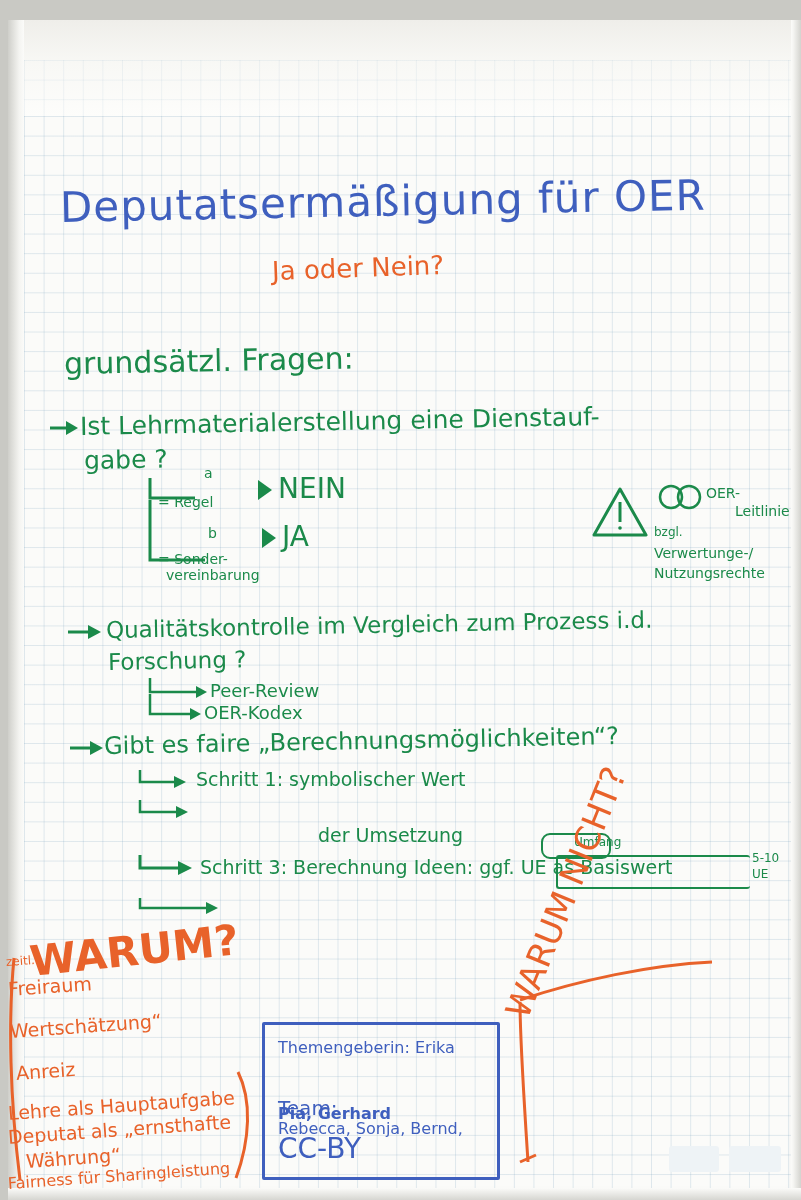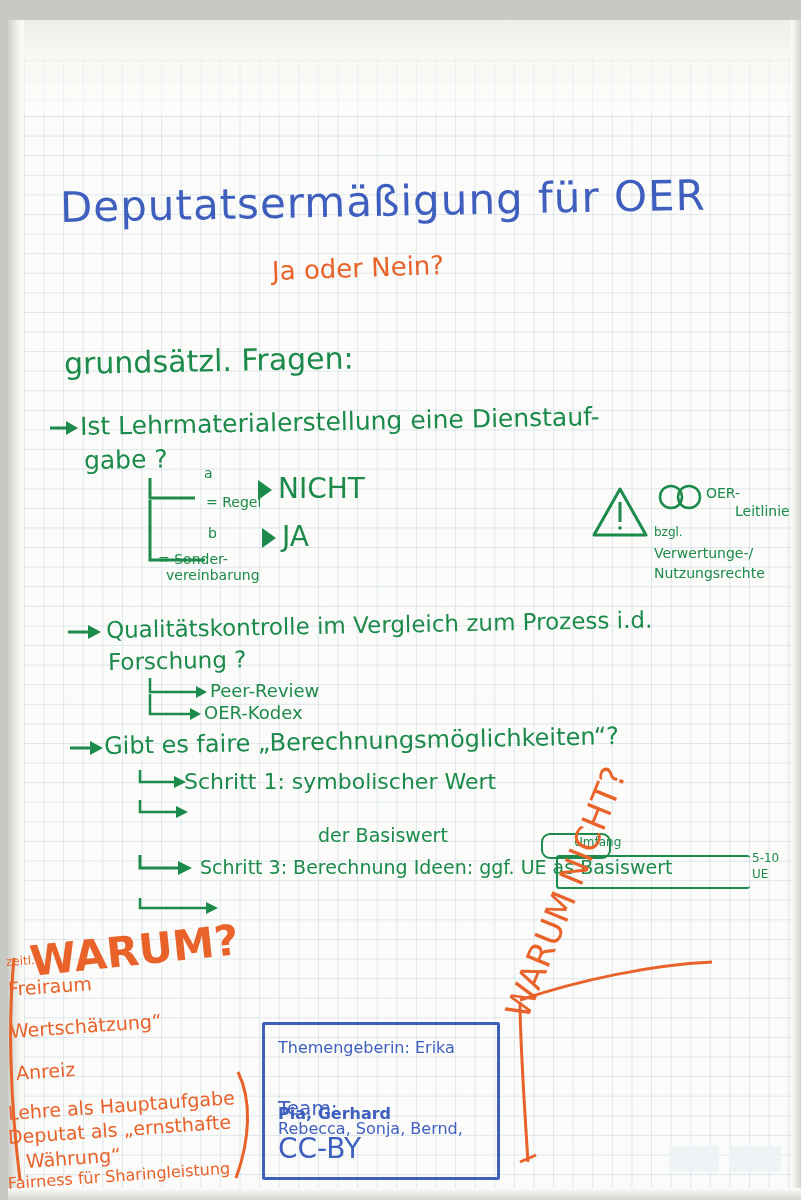--- a/index.html
+++ b/index.html
@@ -161,7 +161,7 @@
   <div class="hw green t-body sk" style="left:84px;top:448px;font-size:25px;">gabe ?</div>
 
   <div class="hw green t-small" style="left:204px;top:466px;">a</div>
-  <div class="hw green t-small" style="left:158px;top:495px;margin-left:48px;">= Regel</div>
+  <div class="hw green t-small" style="left:158px;top:495px;">= Regel</div>
   <div class="hw green t-body" style="left:278px;top:474px;font-size:28px;">NICHT</div>
 
   <div class="hw green t-small" style="left:208px;top:526px;">b</div>

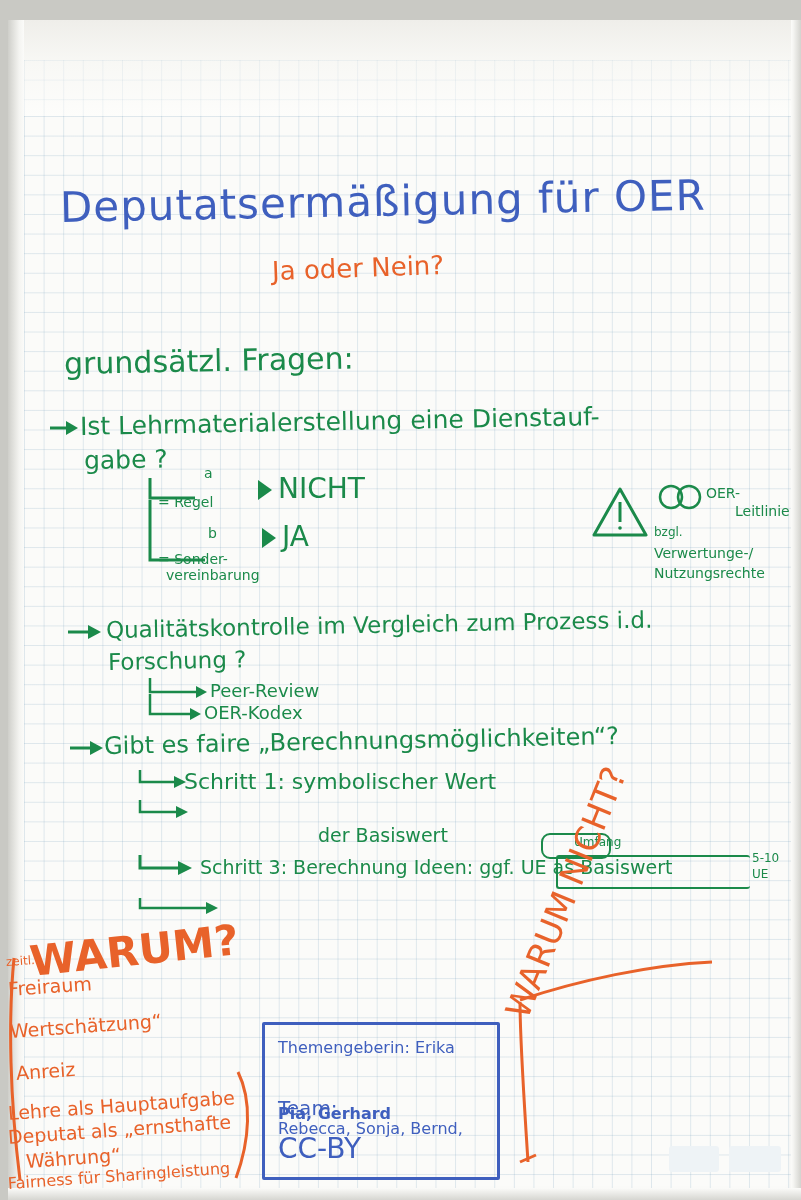--- a/index.html
+++ b/index.html
@@ -162,7 +162,7 @@
 
   <div class="hw green t-small" style="left:204px;top:466px;">a</div>
   <div class="hw green t-small" style="left:158px;top:495px;">= Regel</div>
-  <div class="hw green t-body" style="left:278px;top:474px;font-size:28px;">NICHT</div>
+  <div class="hw green t-body" style="left:278px;top:474px;font-size:28px;">NEIN</div>
 
   <div class="hw green t-small" style="left:208px;top:526px;">b</div>
   <div class="hw green t-small" style="left:158px;top:552px;">= Sonder-</div>

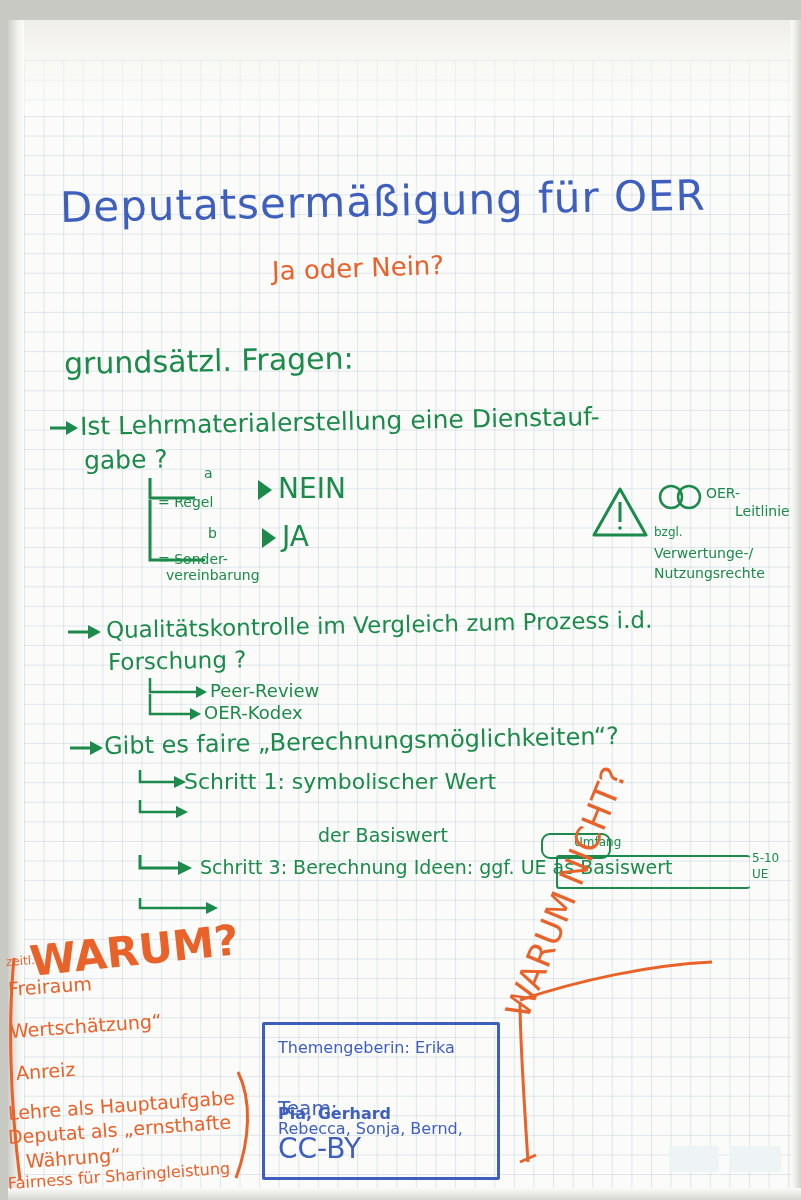--- a/index.html
+++ b/index.html
@@ -182,7 +182,7 @@
 
   <div class="hw green t-body sk" style="left:104px;top:734px;font-size:24px;">Gibt es faire „Berechnungsmöglichkeiten“?</div>
 
-  <div class="hw green t-body-s" style="left:184px;top:770px;font-size:22px;">Schritt 1: symbolischer Wert</div>
+  <div class="hw green t-body-s" style="left:196px;top:770px;font-size:19px;">Schritt 1: symbolischer Wert</div>
   <div class="hw green t-body-s" style="left:318px;top:826px;font-size:19px;">der Basiswert</div>
 
   <div class="box-umfang"></div>

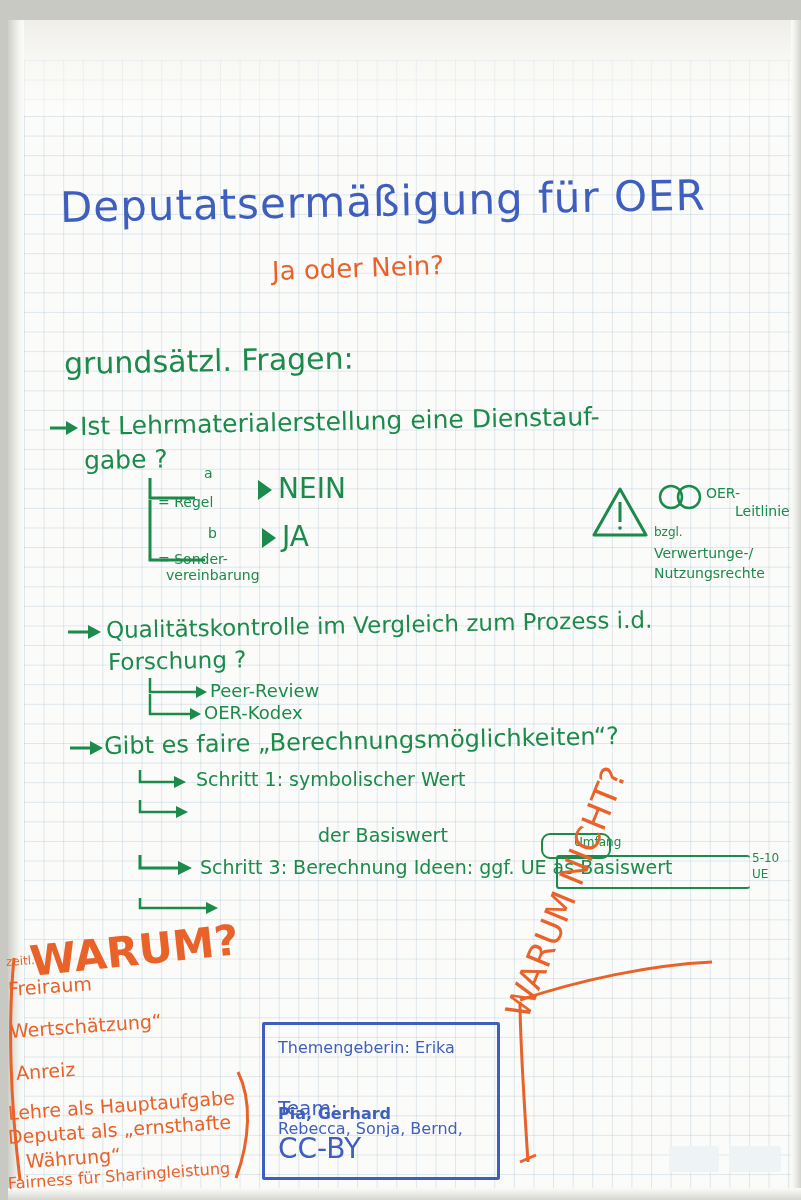--- a/index.html
+++ b/index.html
@@ -183,7 +183,7 @@
   <div class="hw green t-body sk" style="left:104px;top:734px;font-size:24px;">Gibt es faire „Berechnungsmöglichkeiten“?</div>
 
   <div class="hw green t-body-s" style="left:196px;top:770px;font-size:19px;">Schritt 1: symbolischer Wert</div>
-  <div class="hw green t-body-s" style="left:318px;top:826px;font-size:19px;">der Basiswert</div>
+  <div class="hw green t-body-s" style="left:318px;top:826px;font-size:19px;">der Umsetzung</div>
 
   <div class="box-umfang"></div>
   <div class="hw green t-tiny" style="left:574px;top:836px;">Umfang</div>

